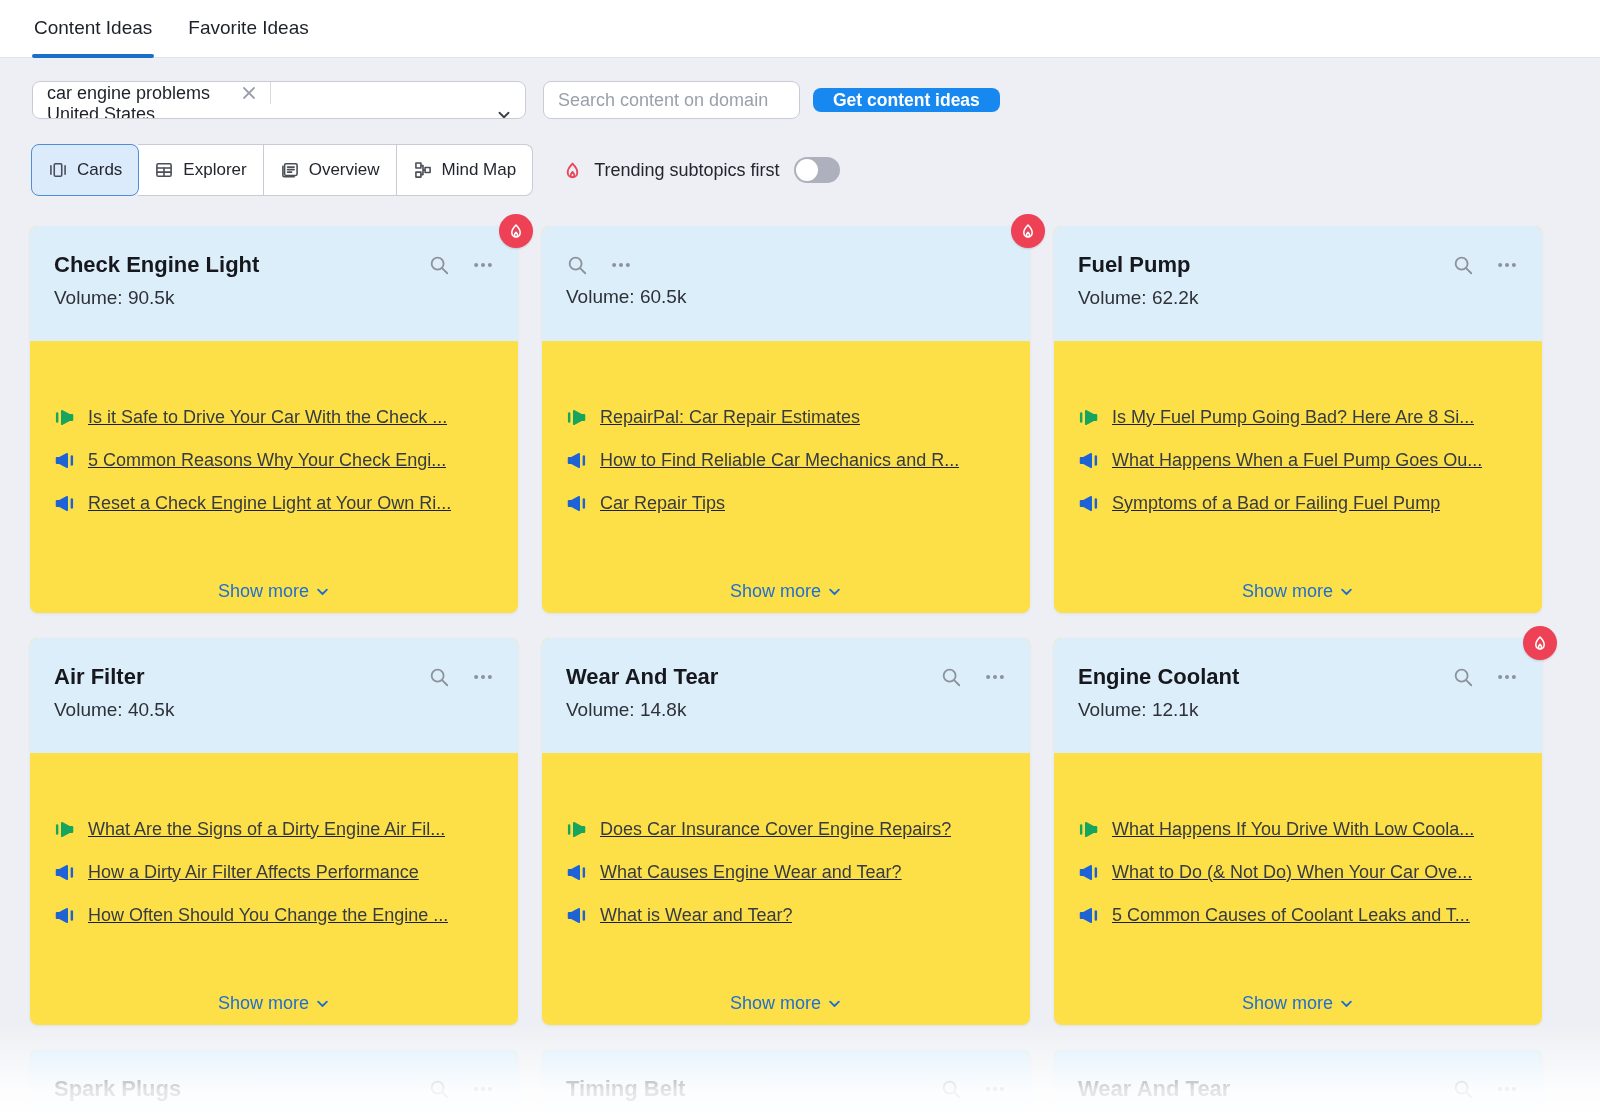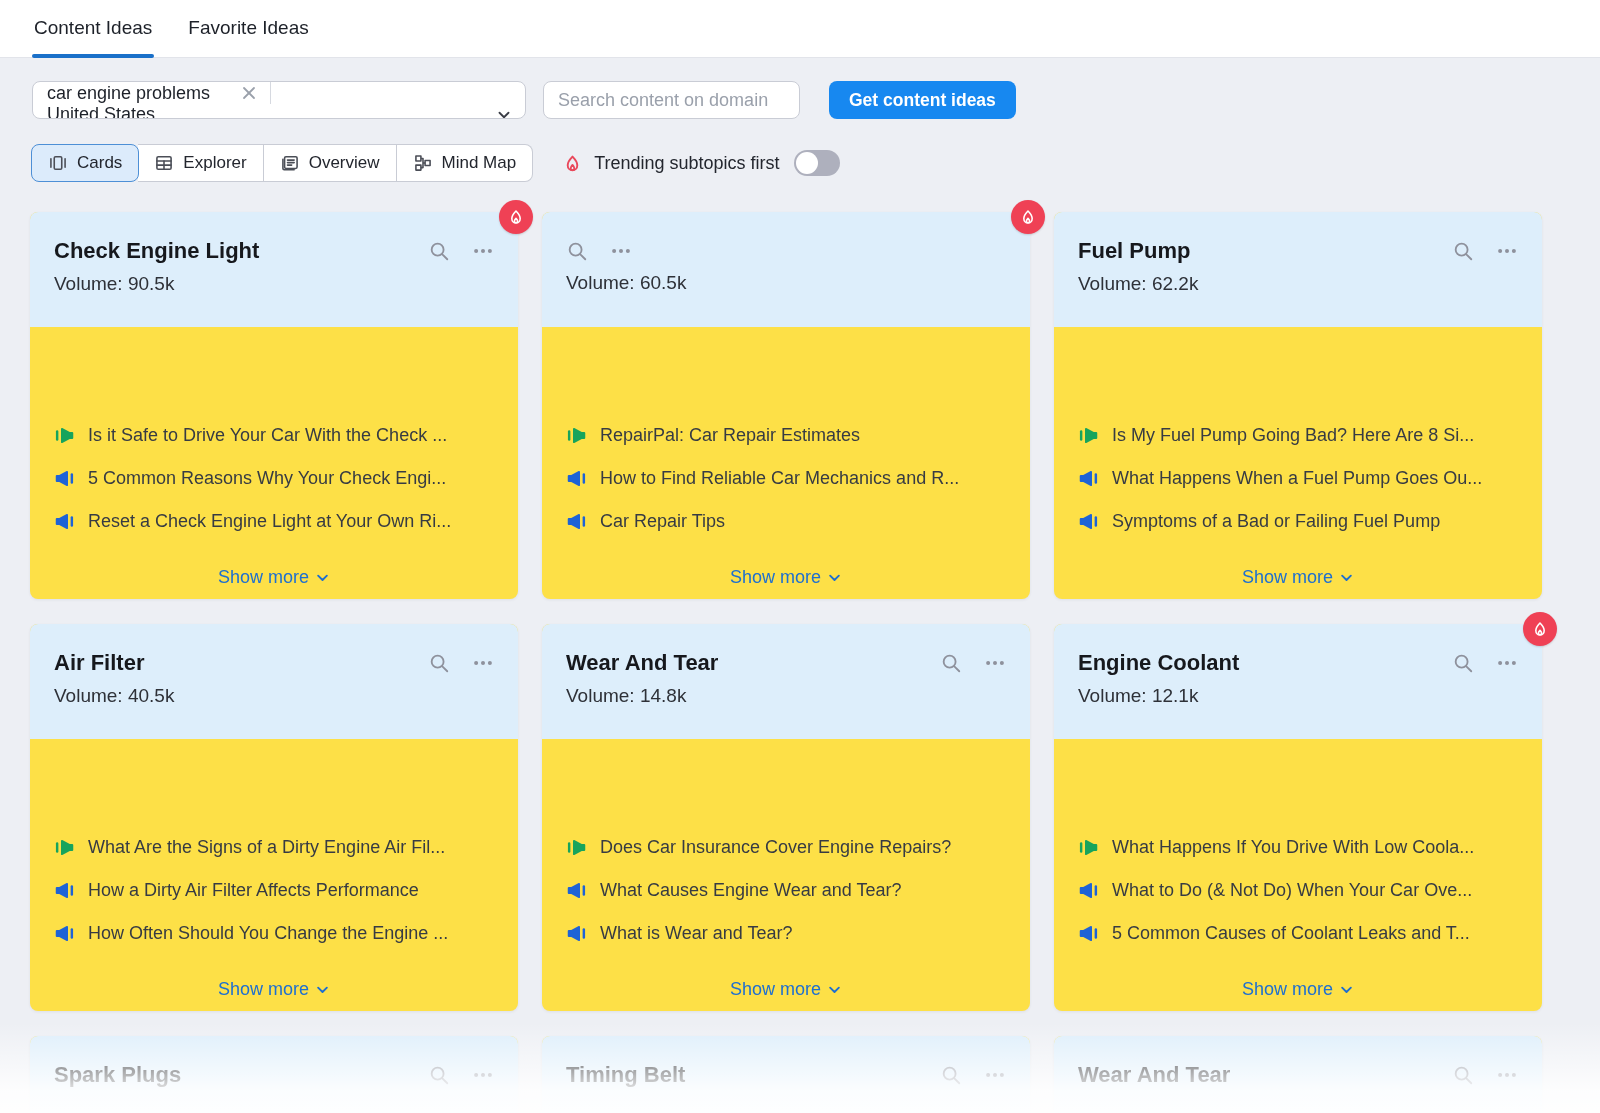--- a/index.html
+++ b/index.html
@@ -62,7 +62,7 @@
   }
   .field-domain::placeholder { color:#9aa0ab; }
   .btn-primary {
-    margin-left:29px; height:38px; padding:0 20px;
+    margin-left:13px; height:24px; padding:0 20px;
     background:#1788f0; border:none; border-radius:8px;
     color:#fff; font-size:17.5px; font-weight:700; font-family:inherit;
     cursor:pointer;

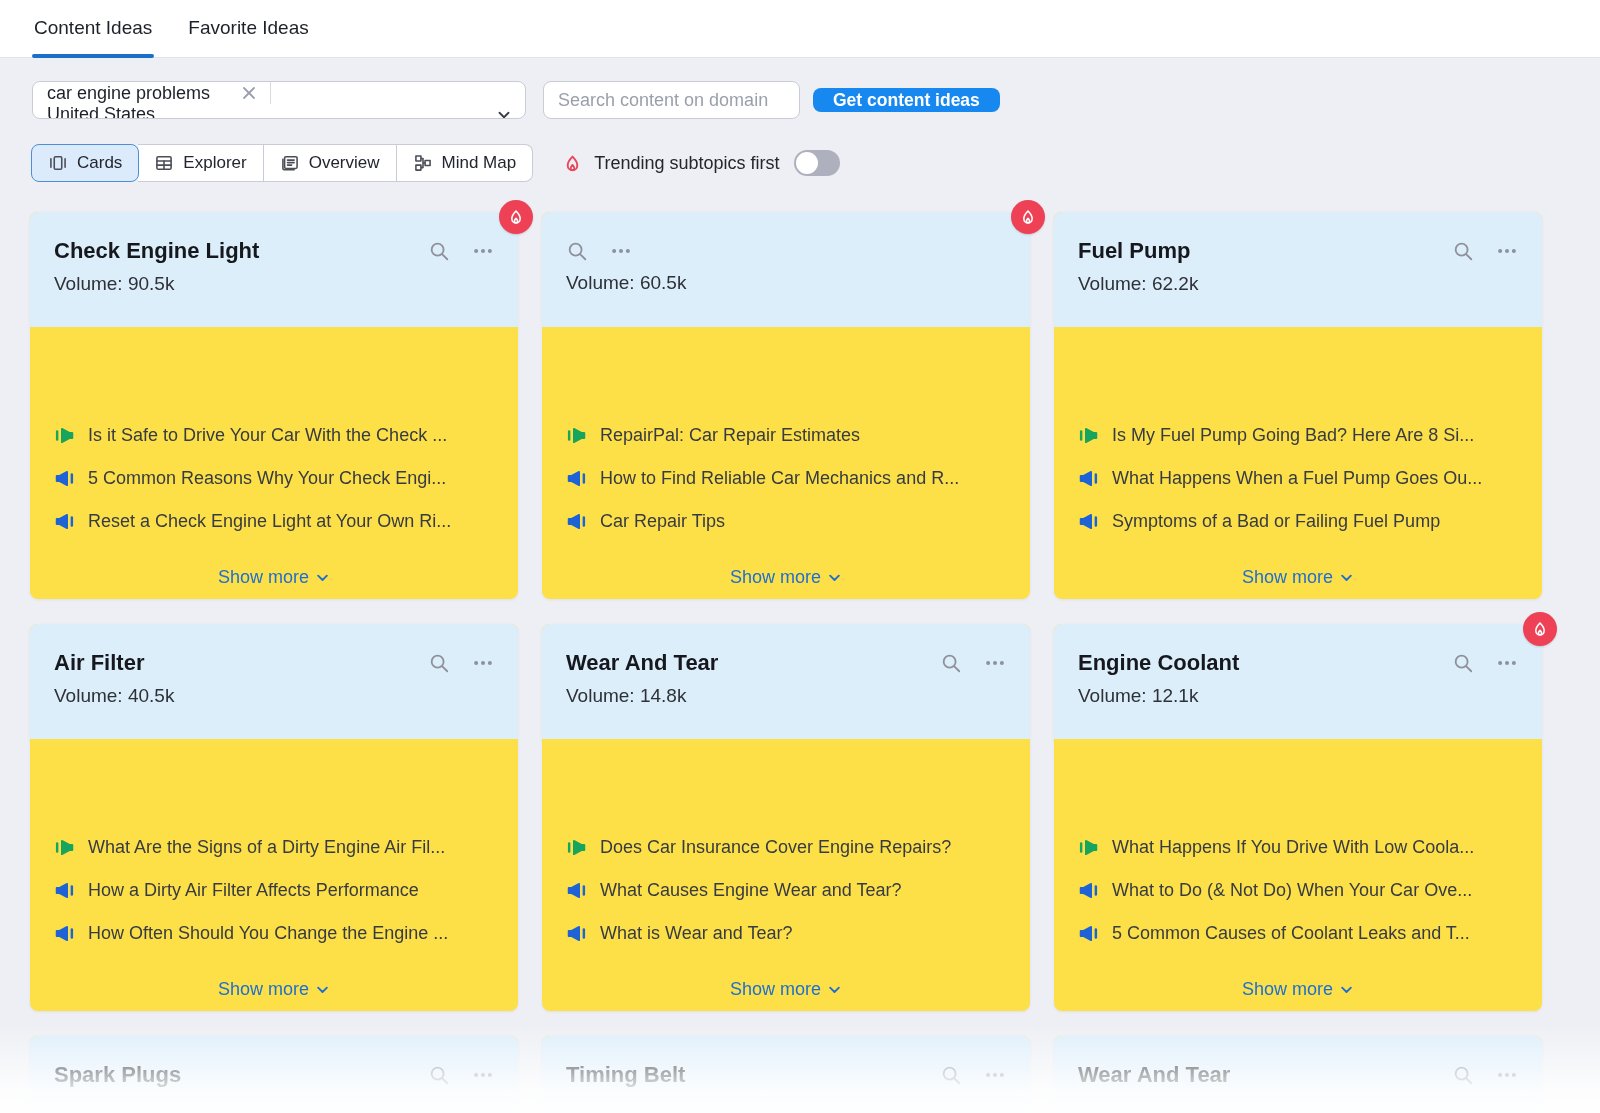--- a/index.html
+++ b/index.html
@@ -72,7 +72,7 @@
   .segmented { display:flex; }
   .segment {
     display:flex; align-items:center; gap:9px;
-    height:38px; padding:0 16px;
+    height:52px; padding:0 16px;
     background:#fff; border:1px solid #c9ccd5; border-left-width:0;
     font-size:17px; color:#23262e; cursor:pointer; position:relative;
   }

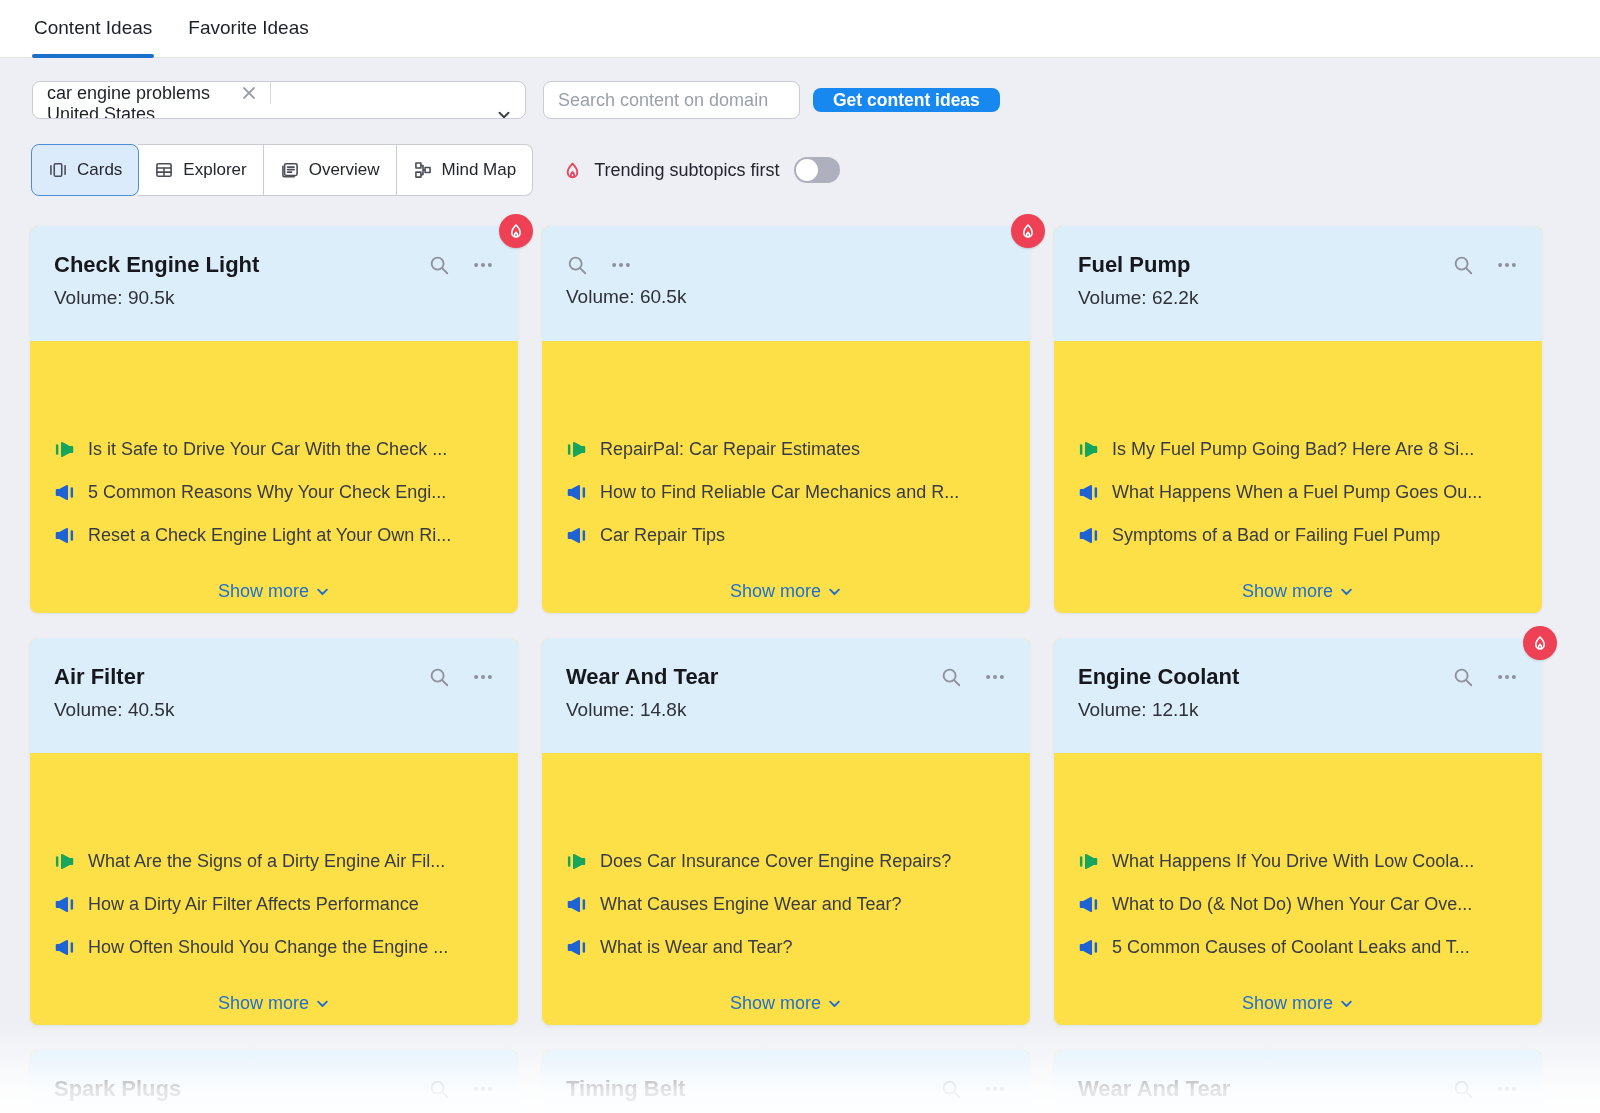--- a/index.html
+++ b/index.html
@@ -118,7 +118,7 @@
   .icon-btn { cursor:pointer; display:flex; }
   .card-volume { margin-top:10px; font-size:19px; color:#2e3138; }
   .card-body { position:relative; height:272px; padding:0 24px; }
-  .idea-list { list-style:none; padding-top:94px; }
+  .idea-list { list-style:none; padding-top:62px;text-decoration:underline; }
   .idea-item { display:flex; align-items:center; gap:13px; height:28px; margin-bottom:15px; }
   .item-icon { width:21px; height:21px; flex:0 0 auto; display:flex; }
   .item-icon svg { width:21px; height:21px; }

